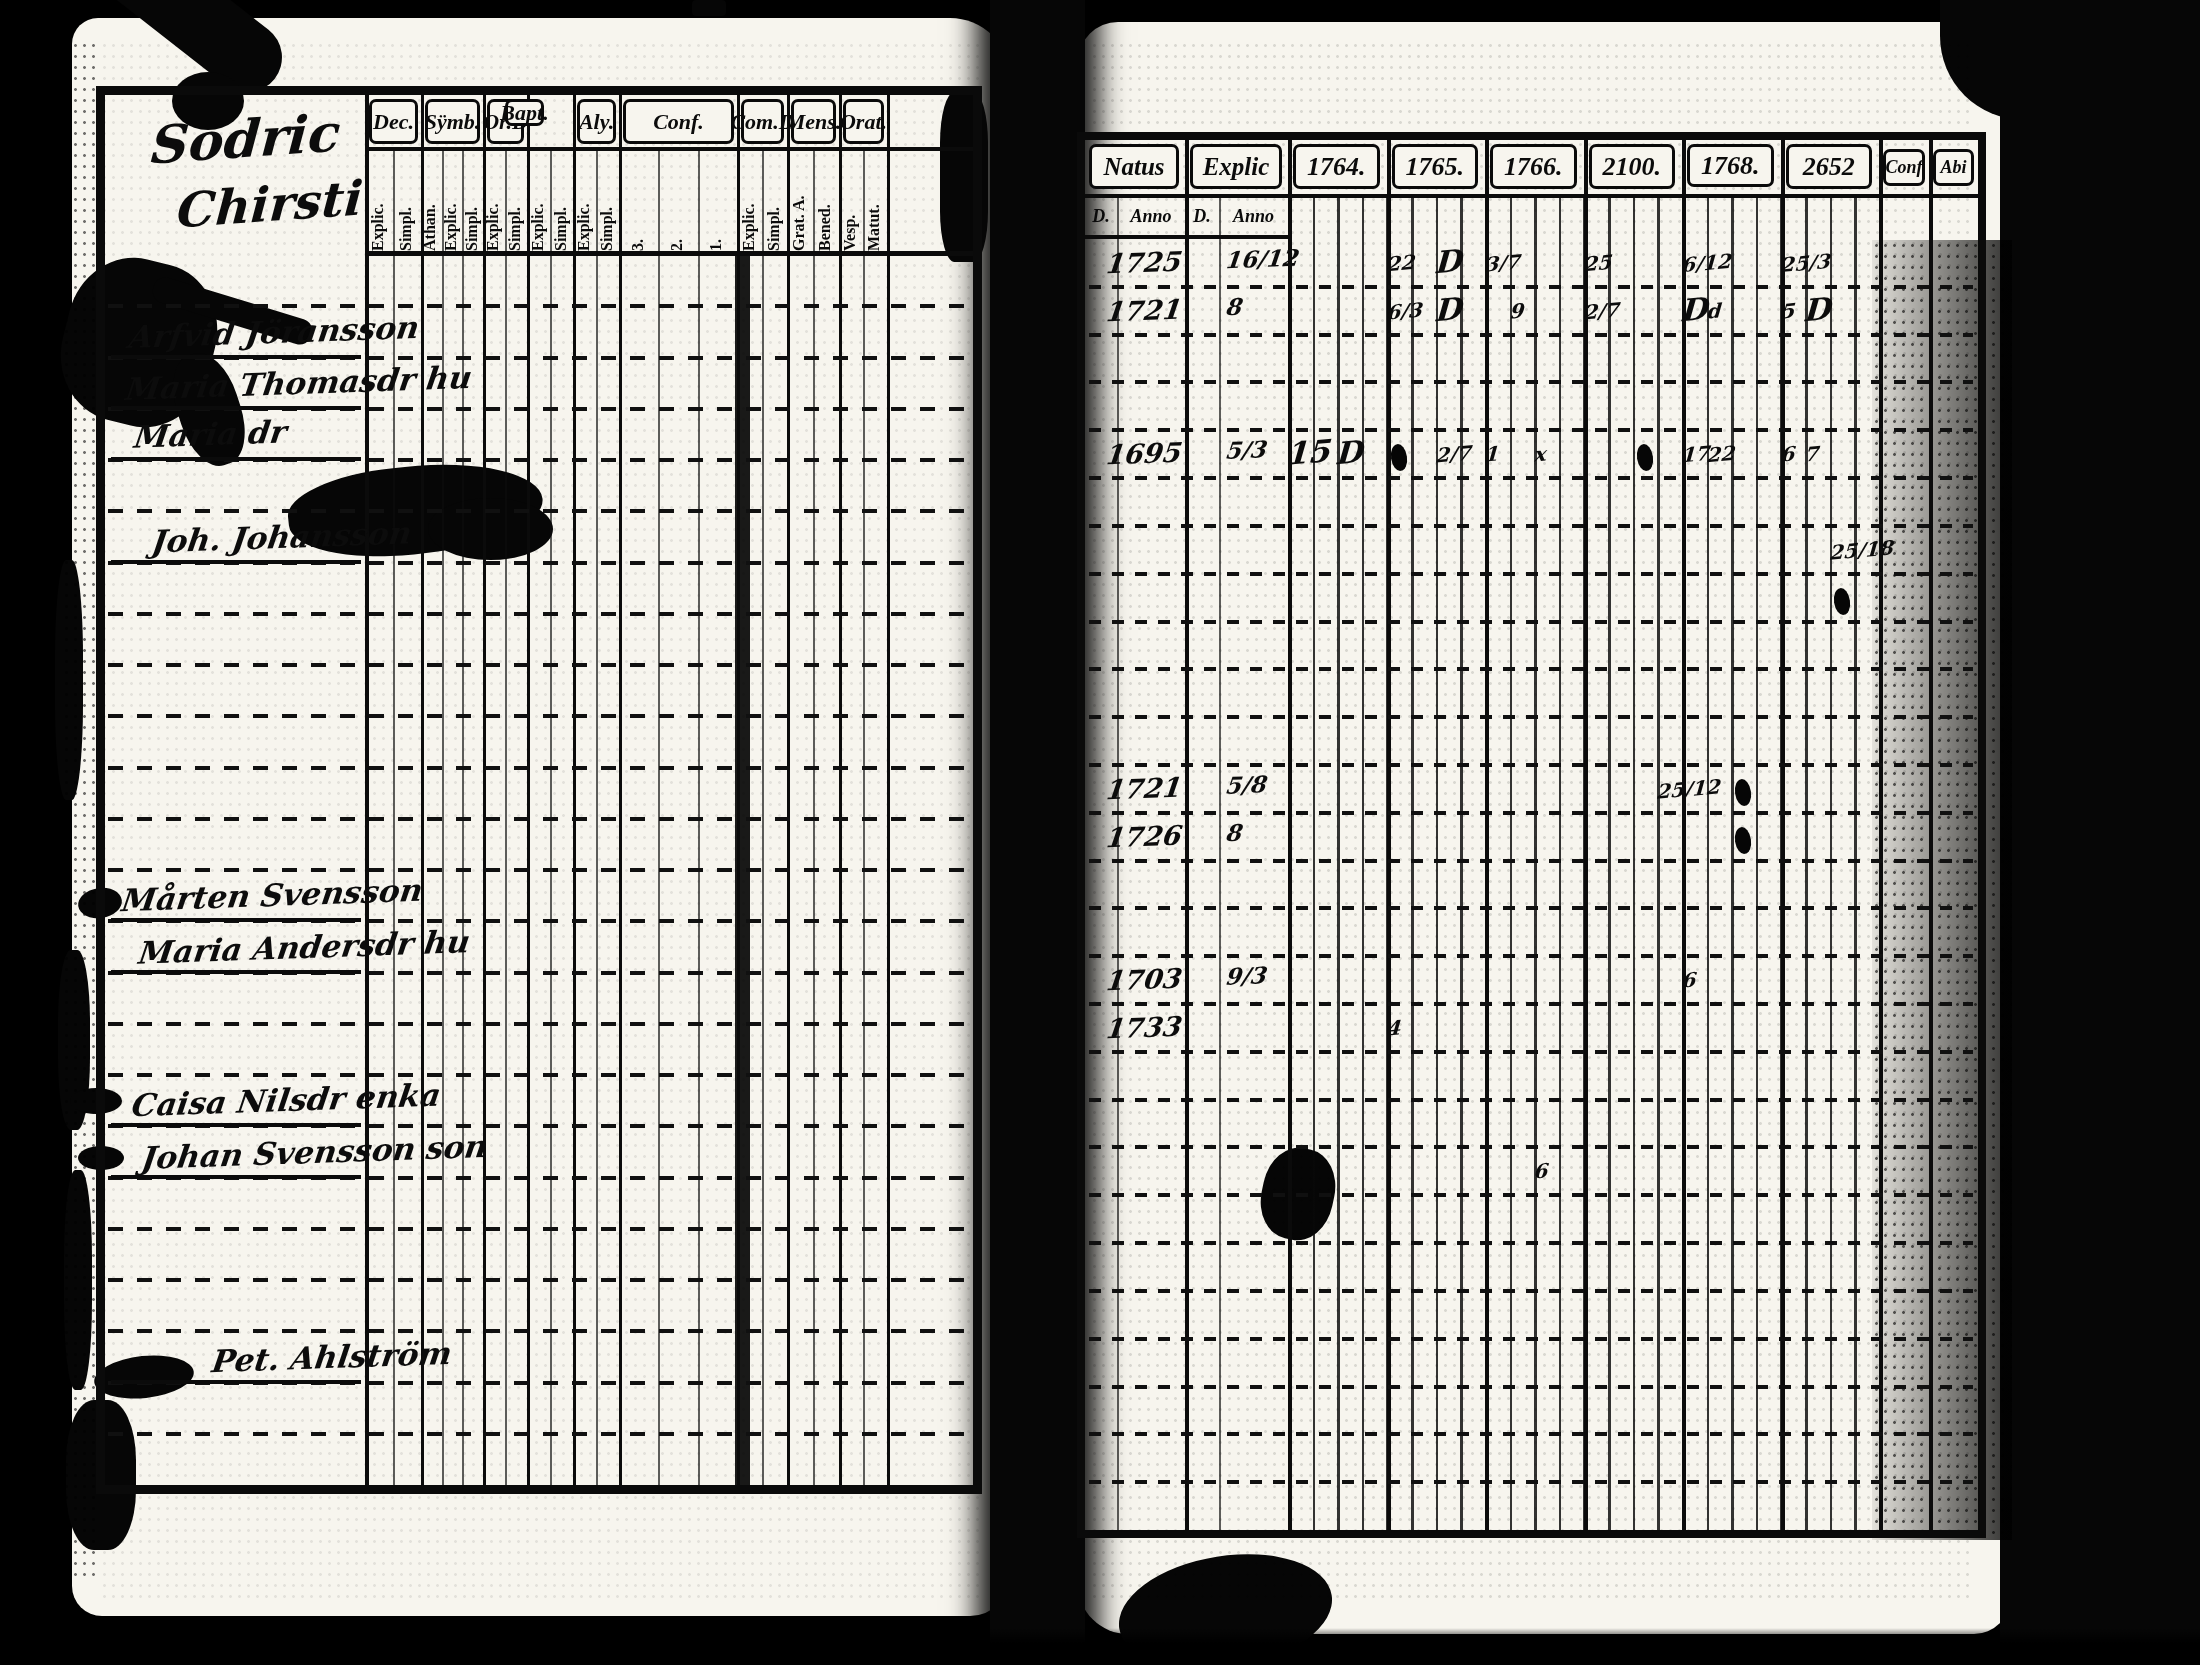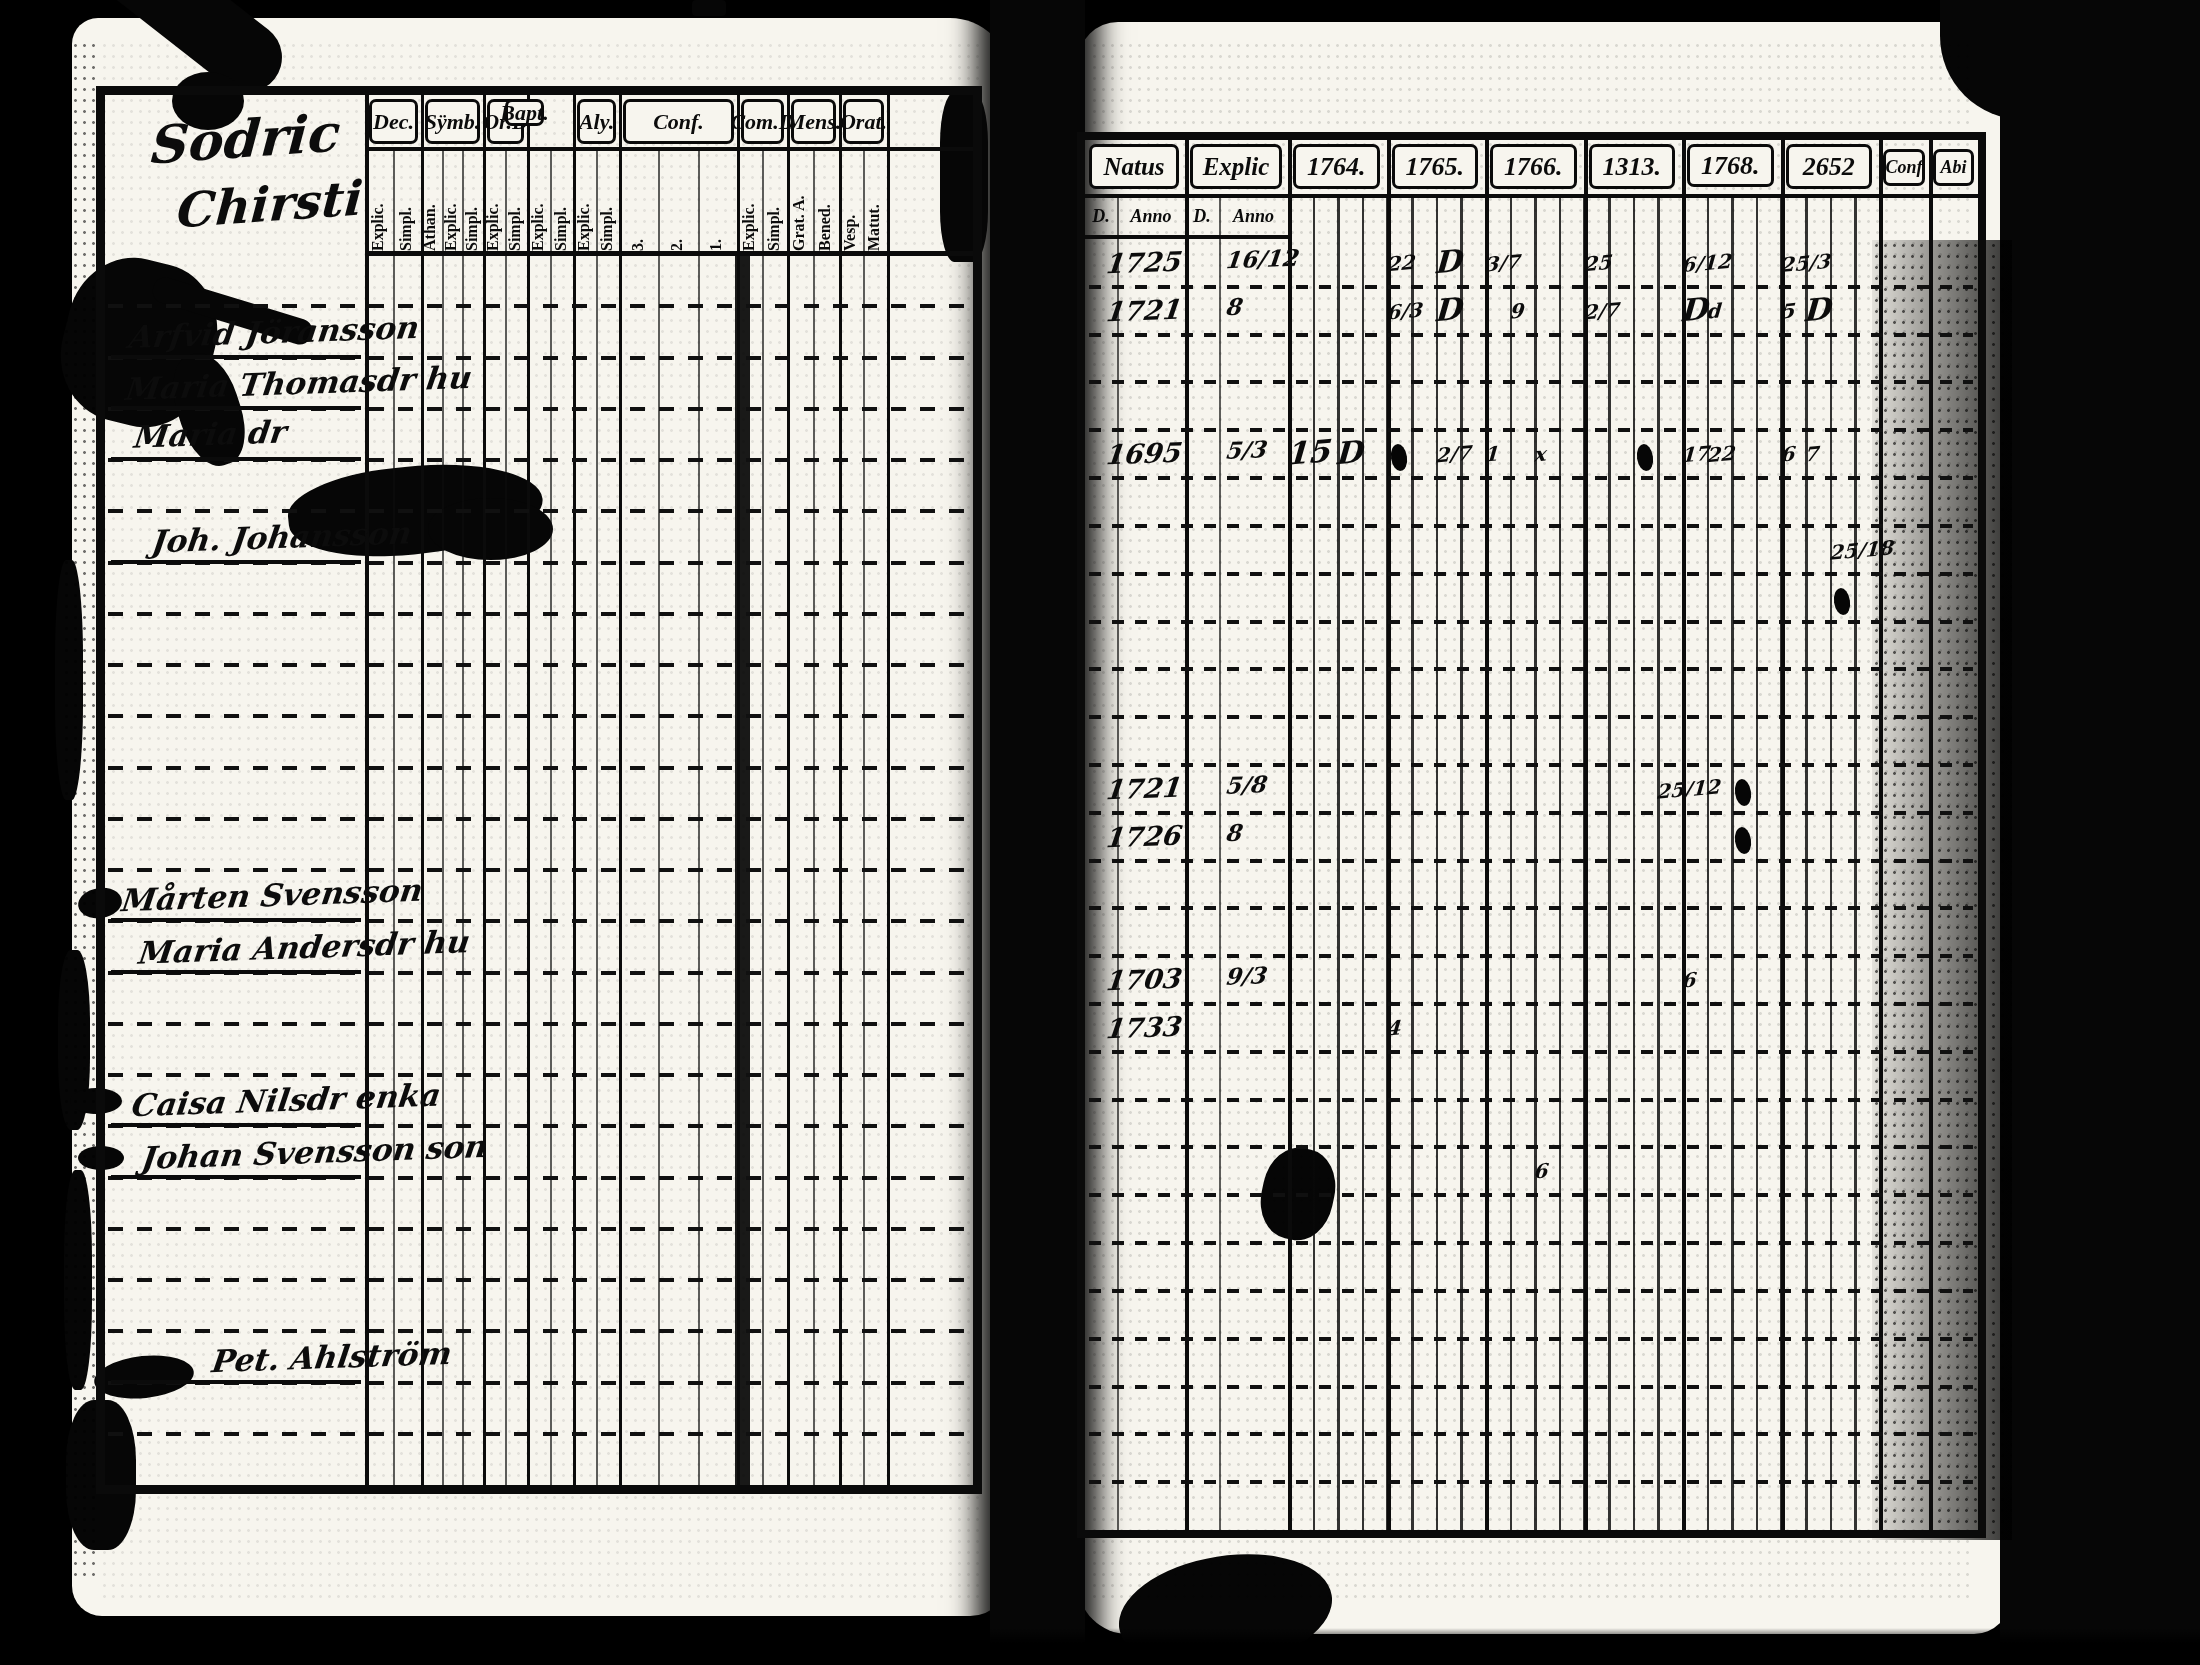--- a/index.html
+++ b/index.html
@@ -187,7 +187,7 @@
     <div class="labelbox" style="left: 1293px; top: 144px; width: 86.5px; height: 45px; font-size: 26px;">1764.</div>
     <div class="labelbox" style="left: 1391.5px; top: 144px; width: 86.5px; height: 45px; font-size: 26px; font-style: italic;">1765.</div>
     <div class="labelbox" style="left: 1490px; top: 144px; width: 86.5px; height: 45px; font-size: 26px;">1766.</div>
-    <div class="labelbox" style="left: 1588.5px; top: 144px; width: 86.5px; height: 45px; font-size: 26px;">1313.</div>
+    <div class="labelbox" style="left: 1588.5px; top: 144px; width: 86.5px; height: 45px; font-size: 26px;">2100.</div>
     <div class="labelbox" style="left: 1687px; top: 144px; width: 86.5px; height: 43px; font-size: 26px;">1768.</div>
     <div class="labelbox" style="left: 1785.5px; top: 144px; width: 86.5px; height: 45px; font-size: 26px;">2652</div>
     <div class="labelbox" style="left: 1883px; top: 149px; width: 42px; height: 37px; font-size: 18px;">Conf</div>

